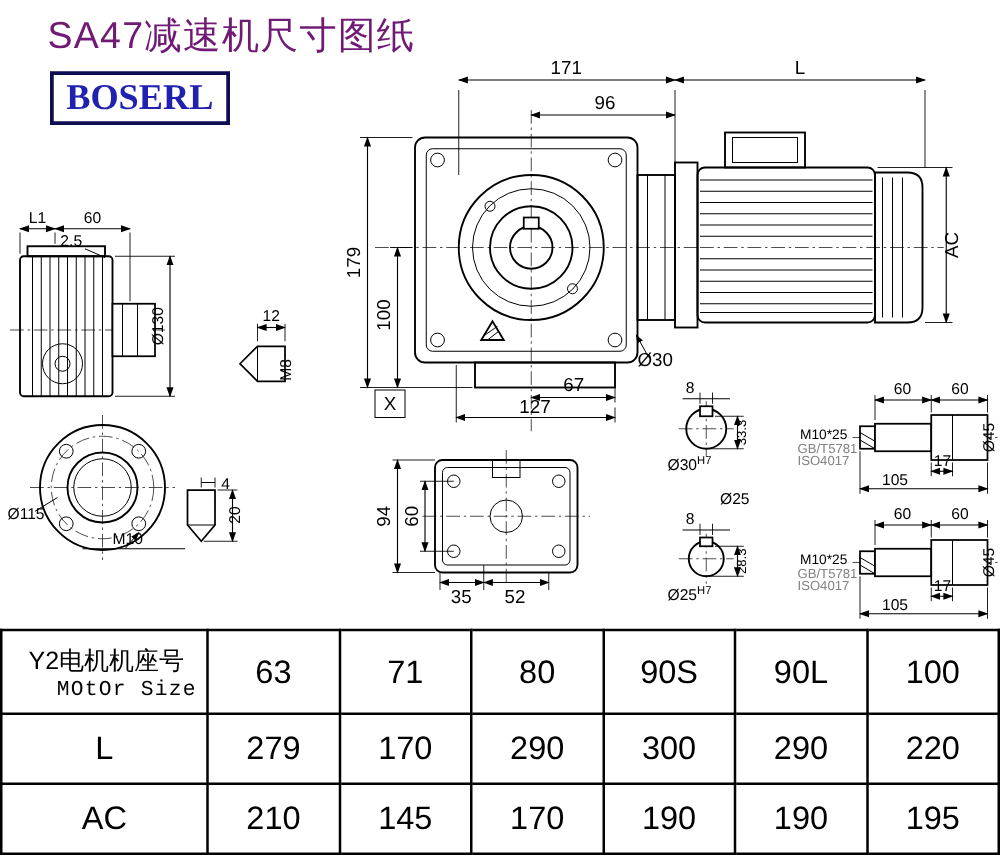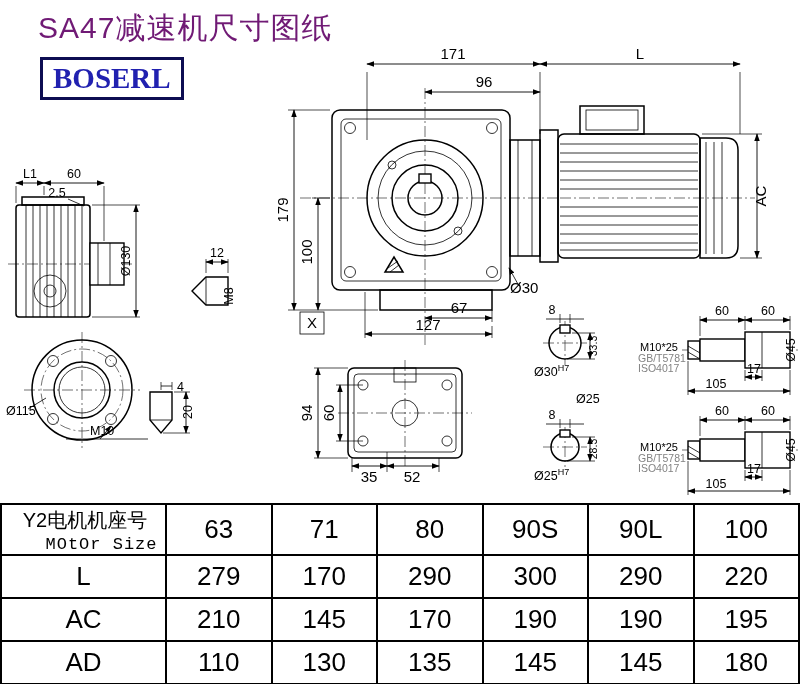--- a/index.html
+++ b/index.html
@@ -300,15 +300,6 @@
     <td>190</td>
     <td>195</td>
   </tr>
-  <tr class="row">
-    <td>AD</td>
-    <td>110</td>
-    <td>130</td>
-    <td>135</td>
-    <td>145</td>
-    <td>145</td>
-    <td>180</td>
-  </tr>
 </tbody>
   </table>
 

